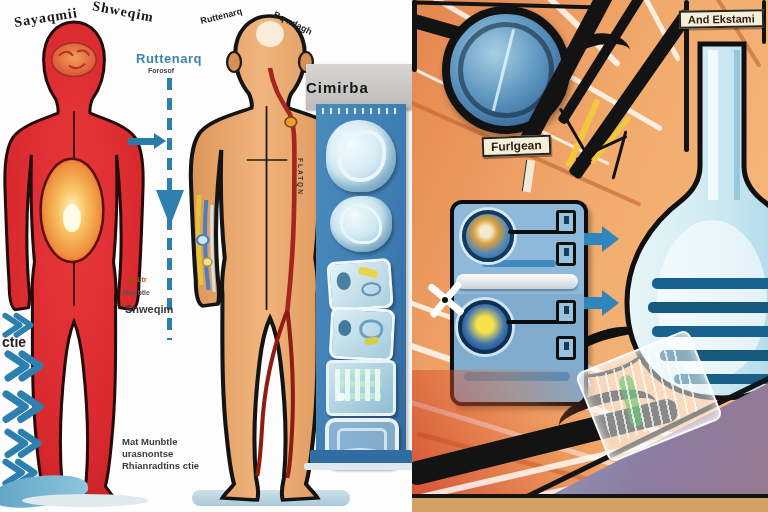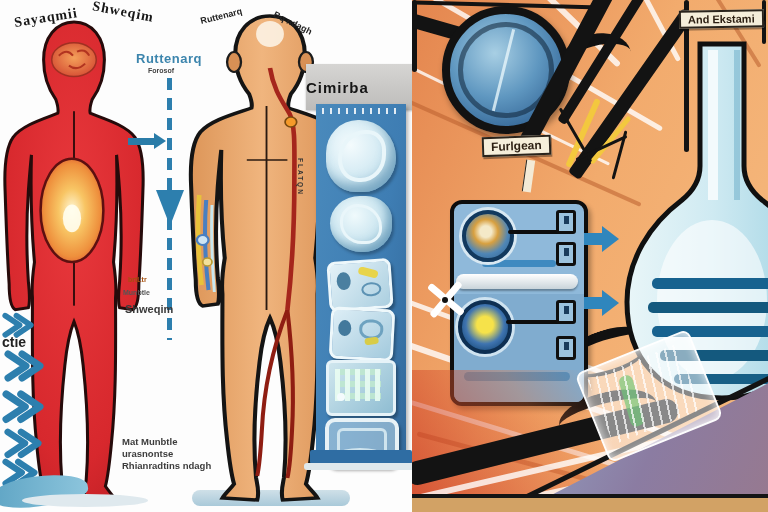--- a/index.html
+++ b/index.html
@@ -70,7 +70,7 @@
 
   <div class="abs lbl" style="left:122px;top:436px;font-size:9.5px;color:#3c3c3c;line-height:12px;width:100px;">
     <div>Mat Munbtle urasnontse</div>
-    <div>Rhianradtins ndagh</div>
+    <div>Rhianradtins ctie</div>
   </div>
 
   <div class="abs lbl" style="left:2px;top:334px;font-size:14px;color:#222;">ctie</div>

